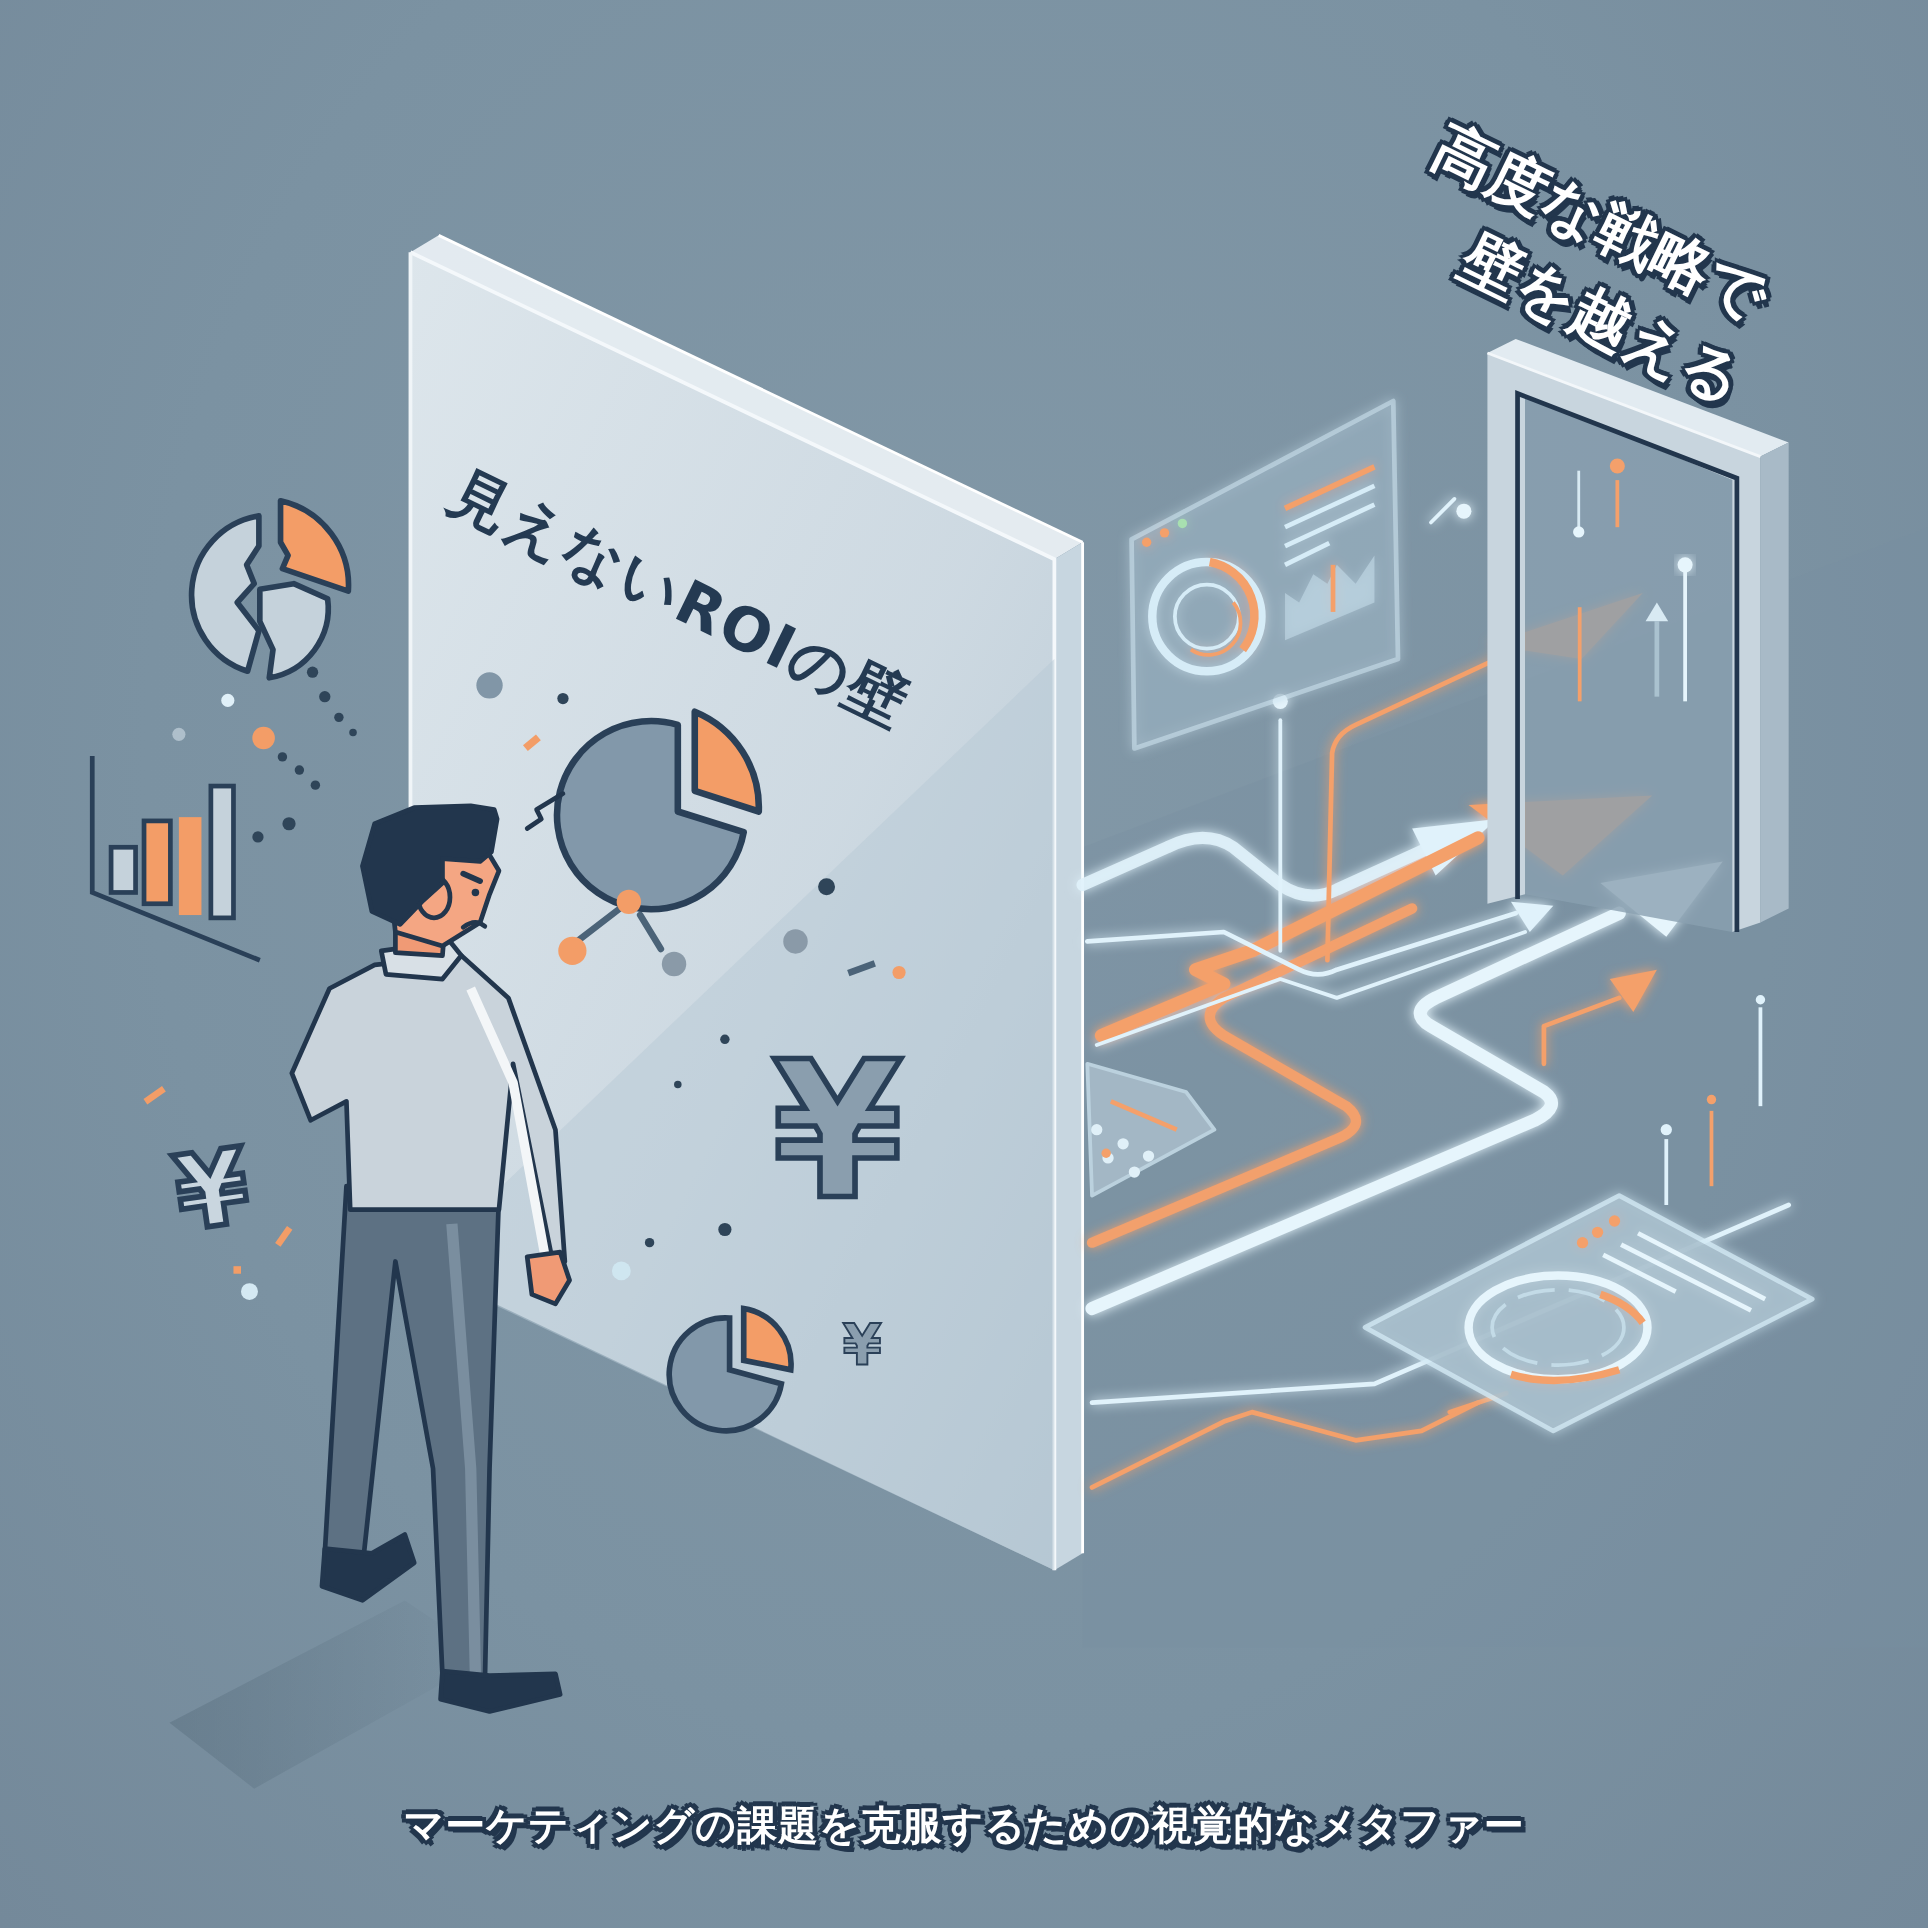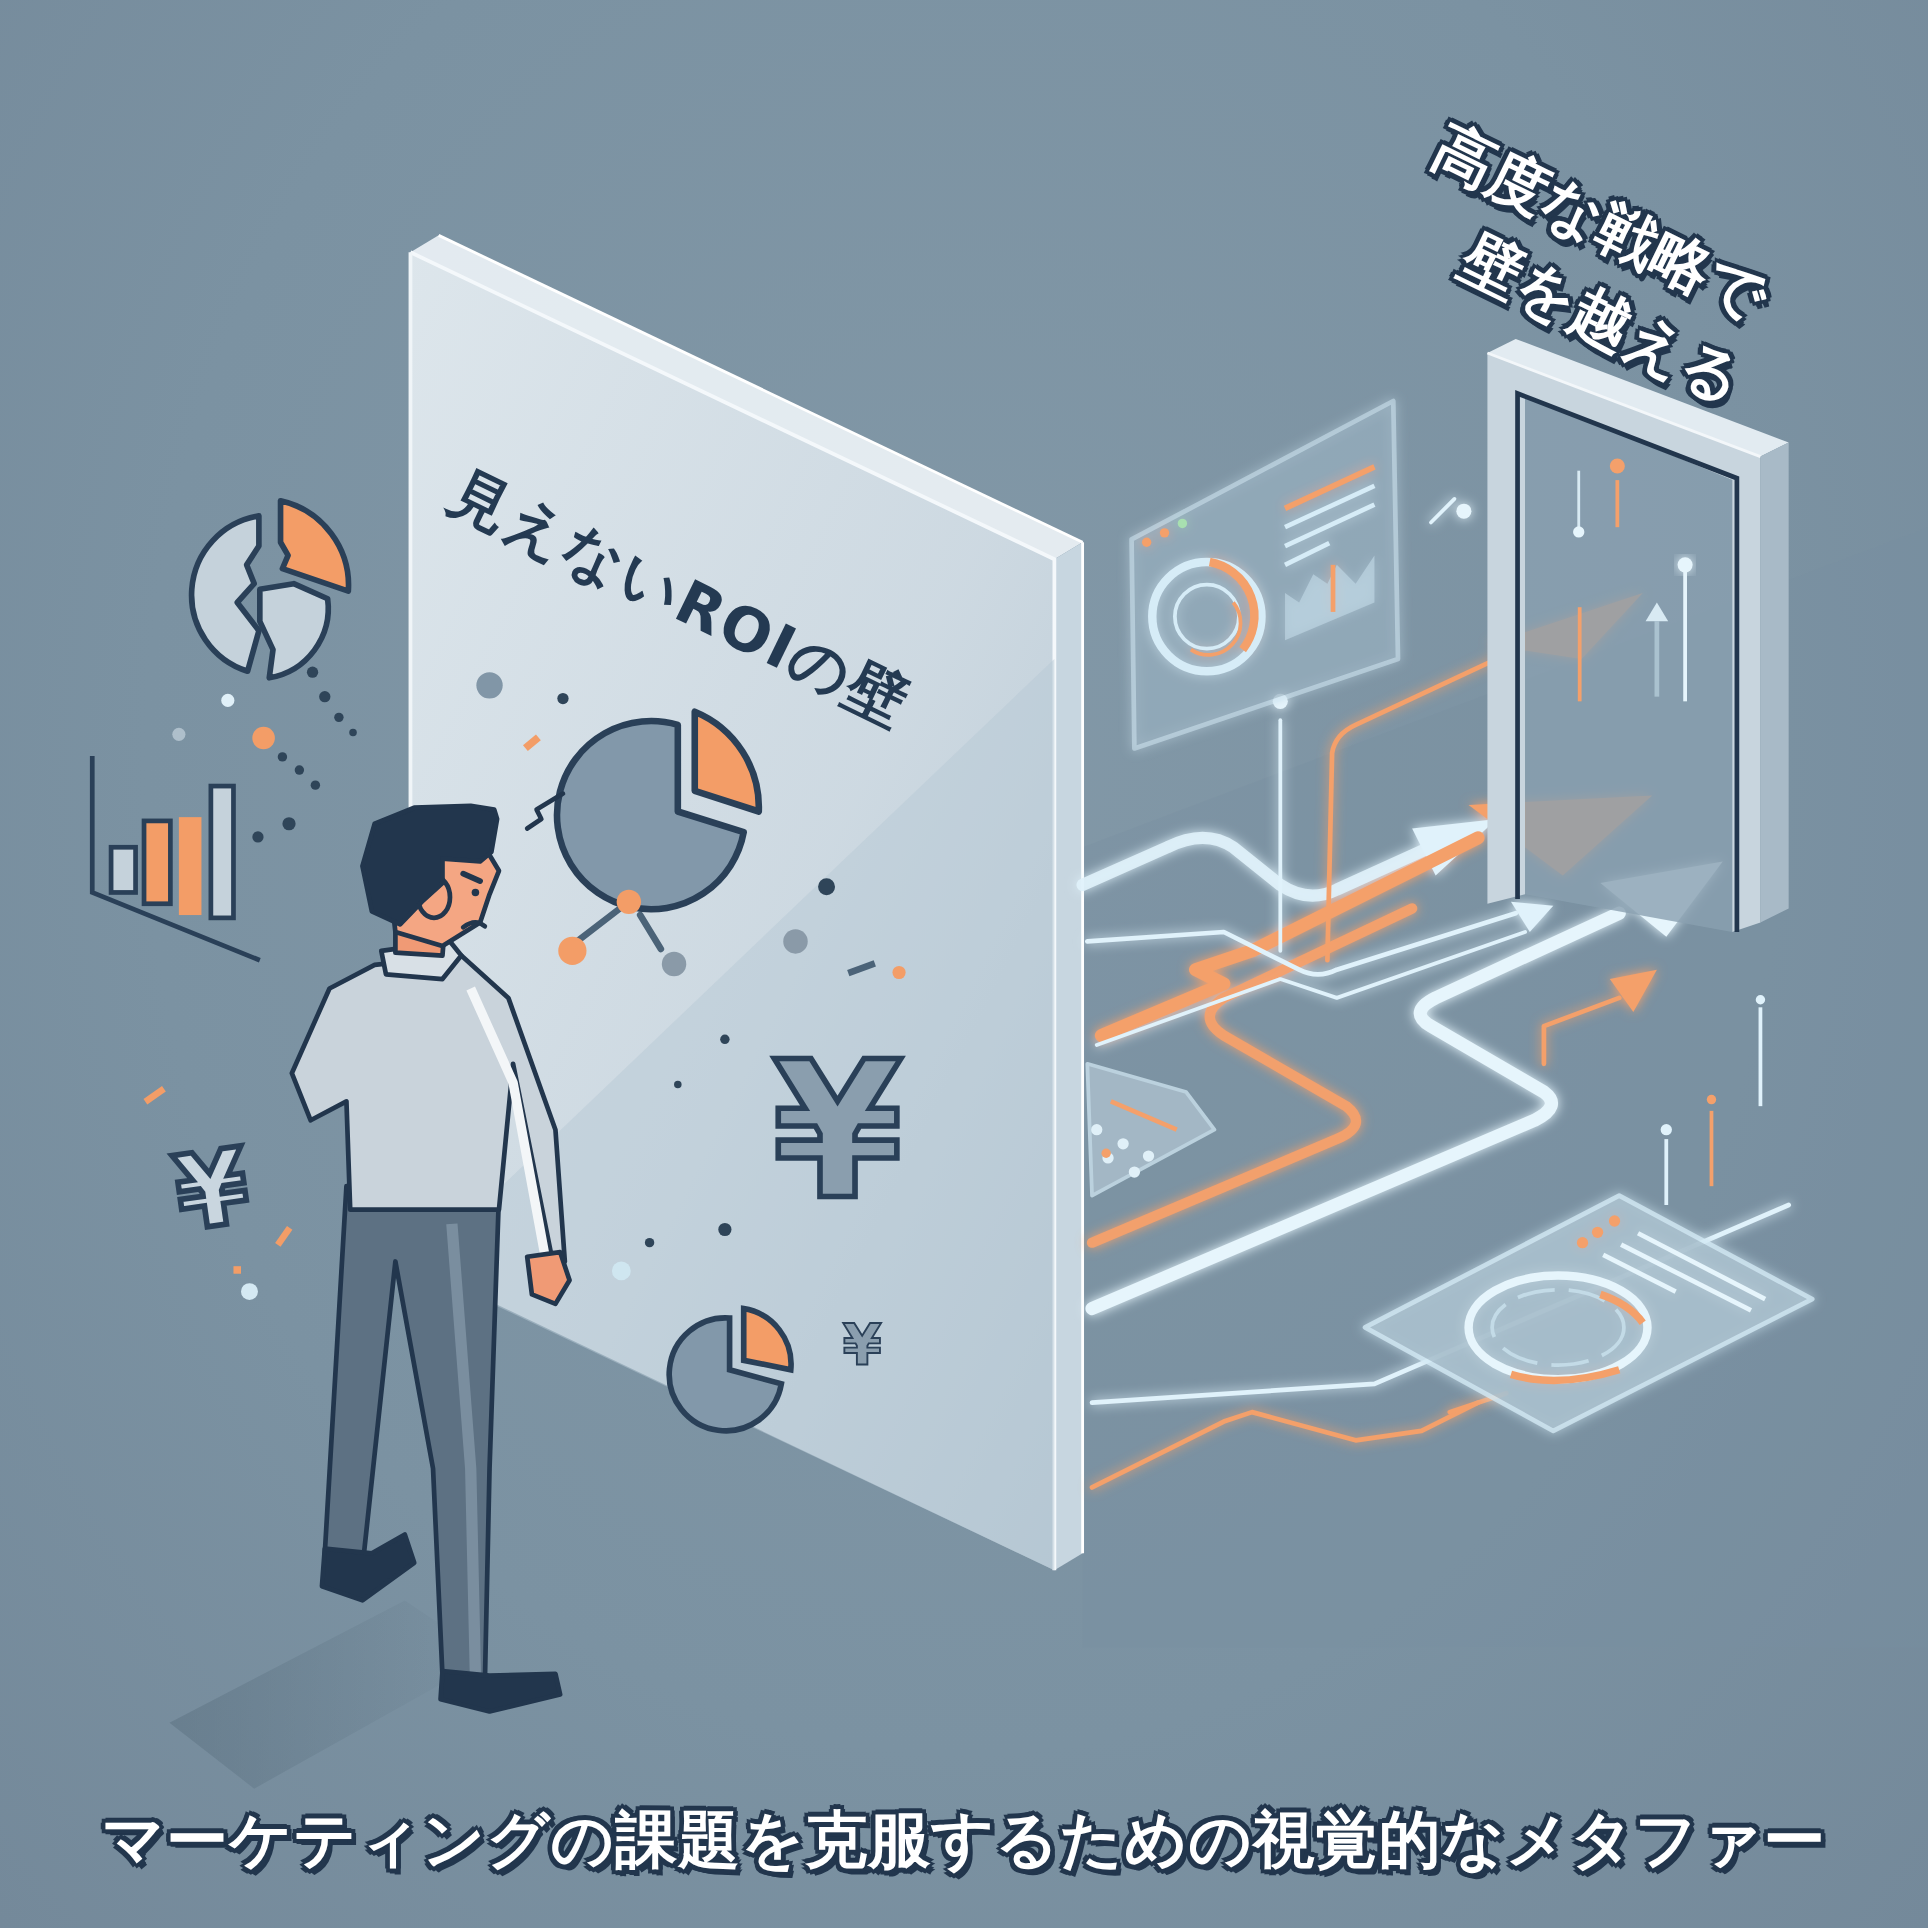--- a/index.html
+++ b/index.html
@@ -11,7 +11,7 @@
     text-shadow:-3.8px -3.8px 0 #22364d,3.8px -3.8px 0 #22364d,-3.8px 3.8px 0 #22364d,3.8px 3.8px 0 #22364d,0 -4.7px 0 #22364d,0 4.7px 0 #22364d,-4.7px 0 0 #22364d,4.7px 0 0 #22364d,5.6px 5.6px 0 #22364d;}
   .strategy.l1{left:1455px;top:108px;}
   .strategy.l2{left:1483px;top:217px;}
-  .caption{position:absolute;left:0;width:1928px;top:1798px;text-align:center;font-size:62px;font-weight:bold;color:#ffffff;white-space:nowrap;letter-spacing:0.9px;
+  .caption{position:absolute;left:0;width:1928px;top:1798px;text-align:center;font-size:40px;font-weight:bold;color:#ffffff;white-space:nowrap;letter-spacing:0.9px;
     text-shadow:-3.8px -3.8px 0 #22364d,3.8px -3.8px 0 #22364d,-3.8px 3.8px 0 #22364d,3.8px 3.8px 0 #22364d,0 -4.7px 0 #22364d,0 4.7px 0 #22364d,-4.7px 0 0 #22364d,4.7px 0 0 #22364d,4.7px 5.6px 0 #22364d;}
 </style>
 </head>

